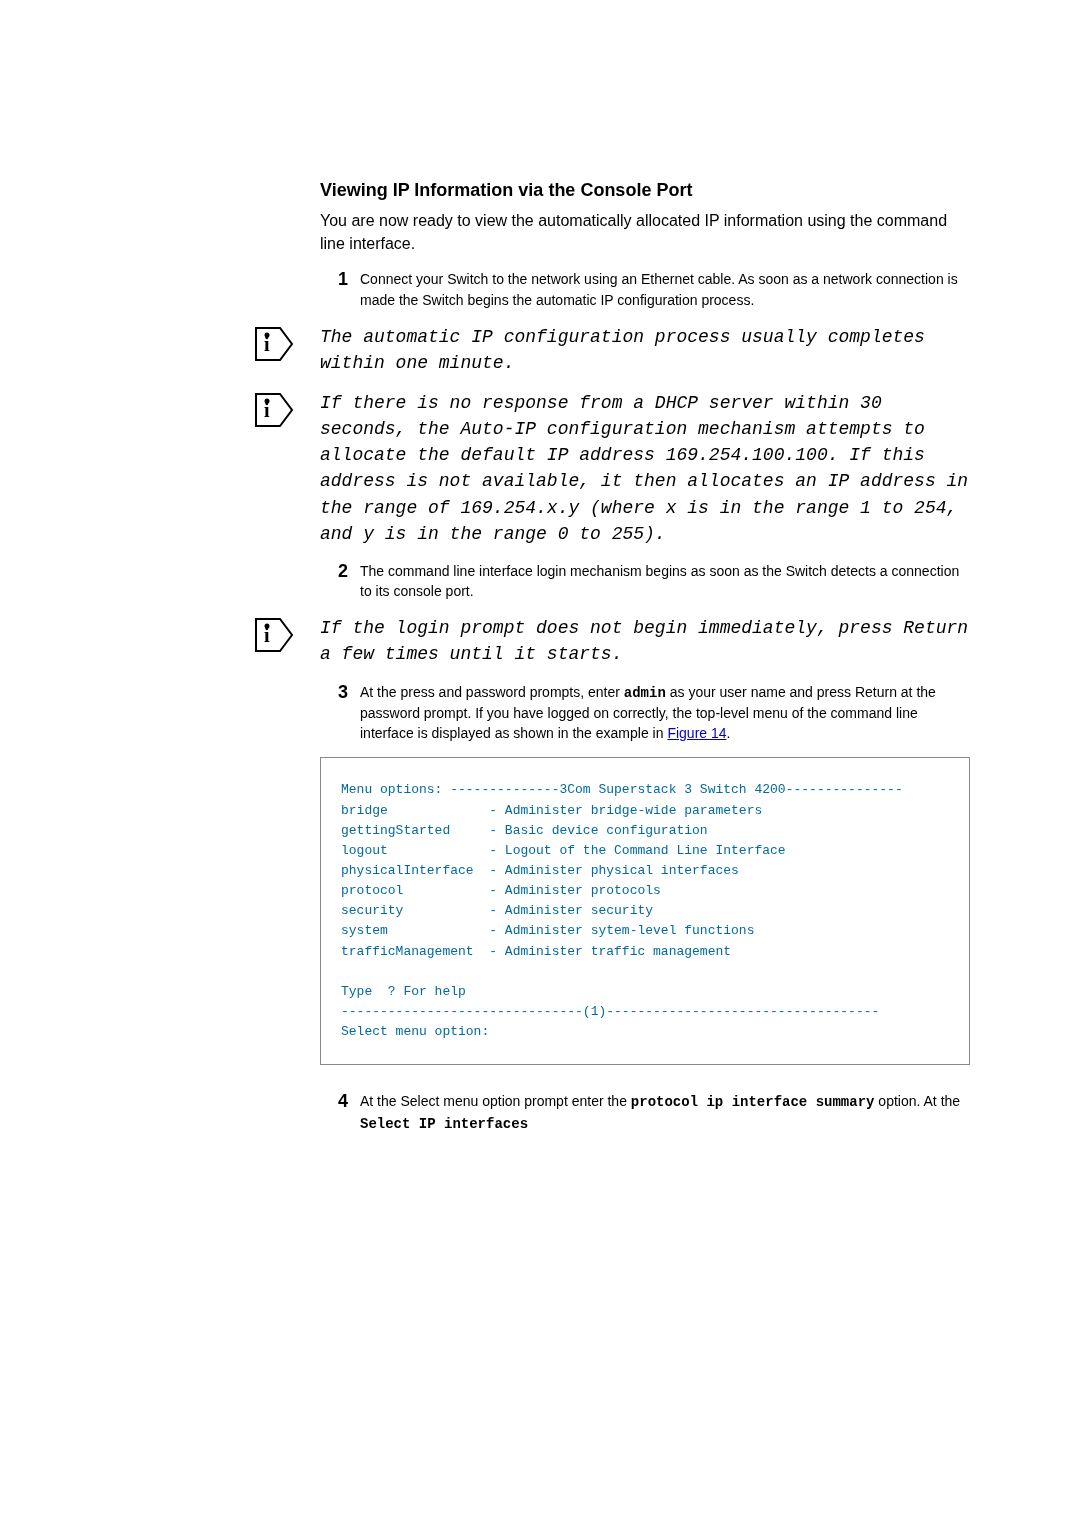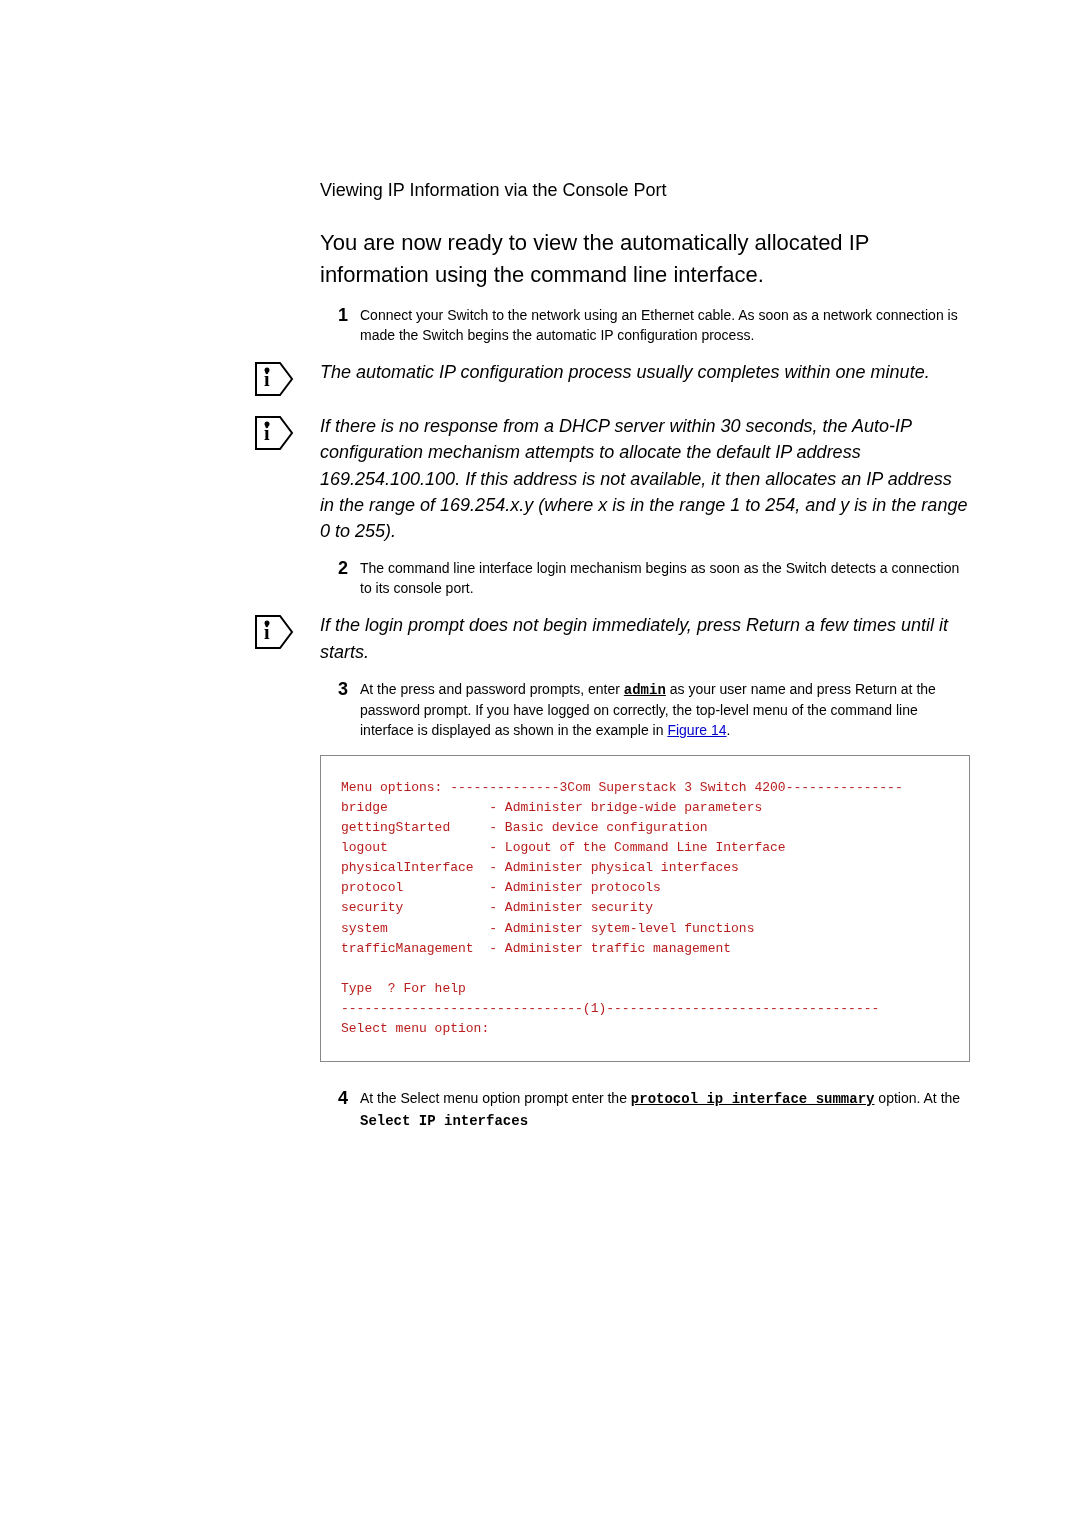--- a/index.html
+++ b/index.html
@@ -31,9 +31,9 @@
     margin-left: 140px;
   }
   .section-title {
-    font-weight: normal;
+    font-weight: bold;
     font-size: 18px;
-    margin-bottom: 26px;
+    margin-bottom: 8px;
   }
   .para {
     font-size: 22px;

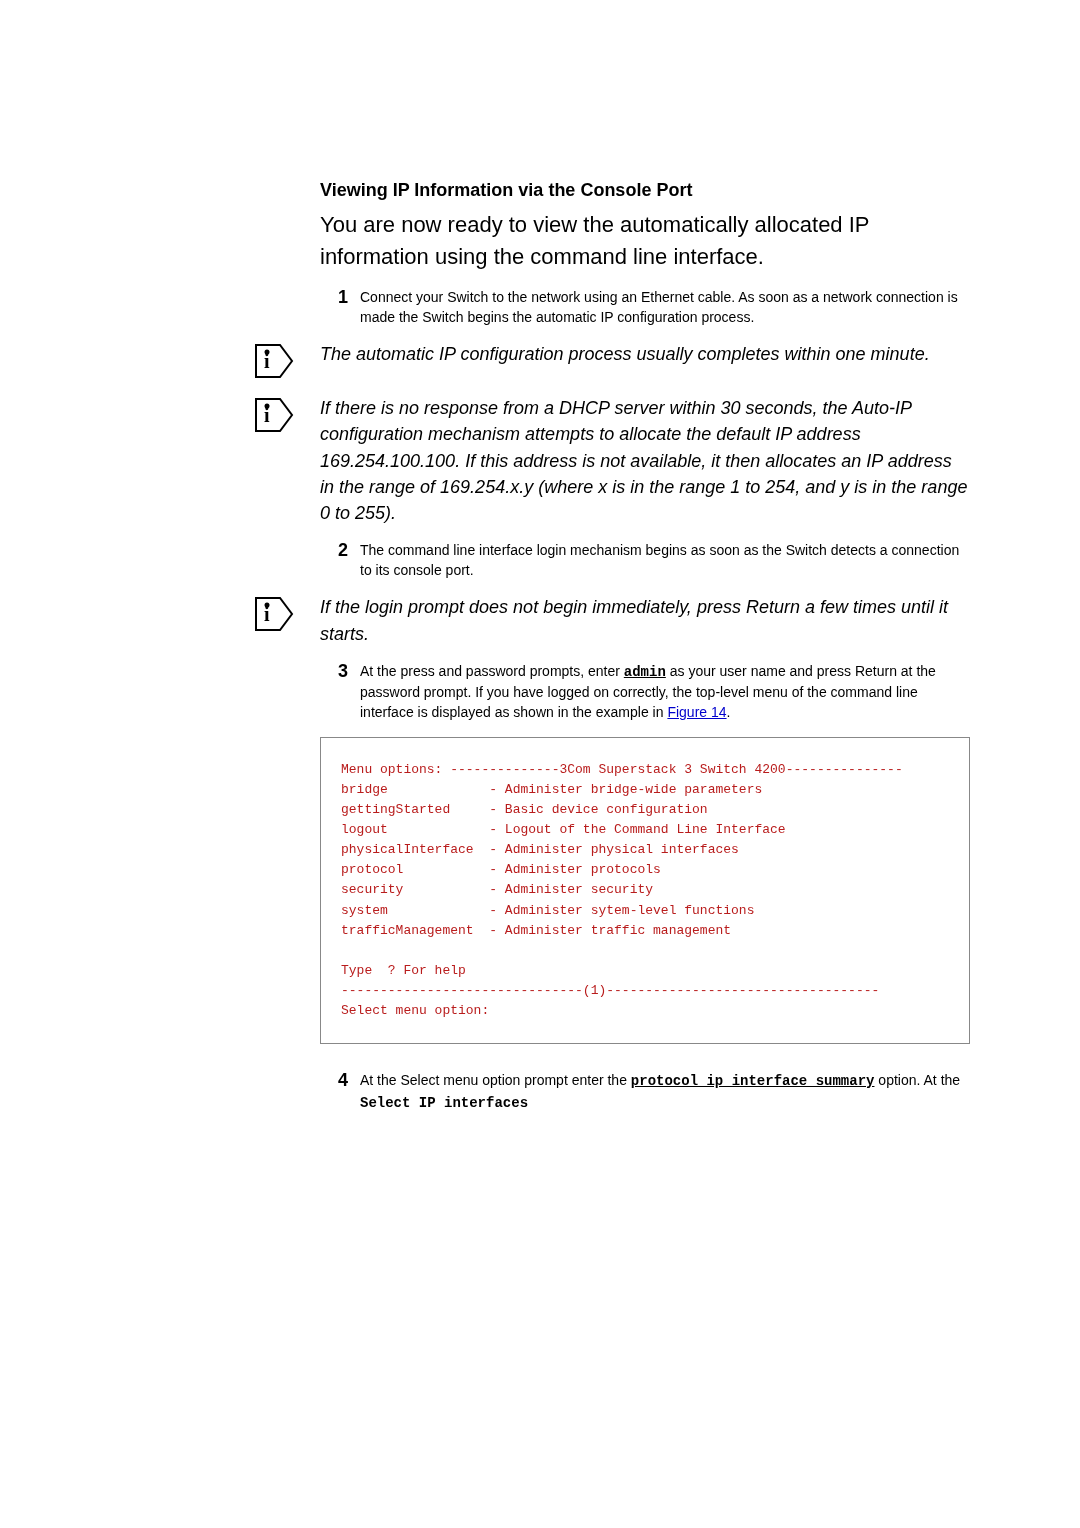--- a/index.html
+++ b/index.html
@@ -36,7 +36,7 @@
     margin-bottom: 8px;
   }
   .para {
-    font-size: 22px;
+    font-size: 16px;
     line-height: 1.45;
     margin-bottom: 14px;
   }

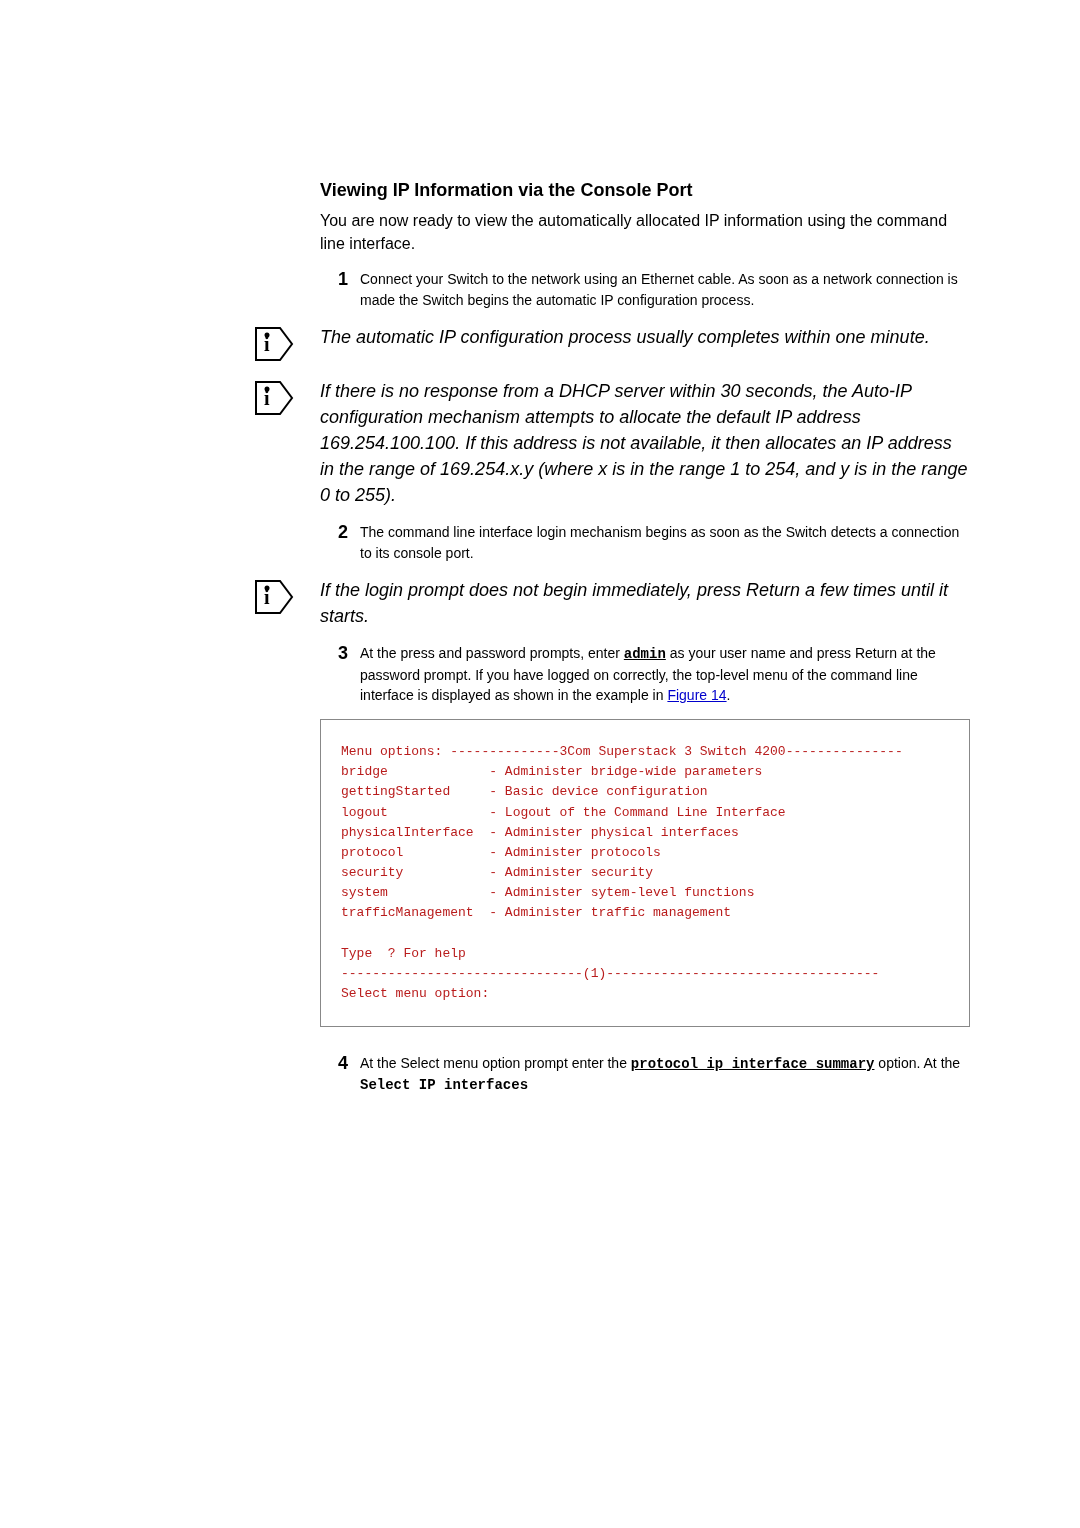--- a/index.html
+++ b/index.html
@@ -74,6 +74,7 @@
     font-style: italic;
     line-height: 1.45;
     flex: 1;
+    font-family: Liberation Mono, monospace;
   }
   .figlink {
     color: #0000cc;

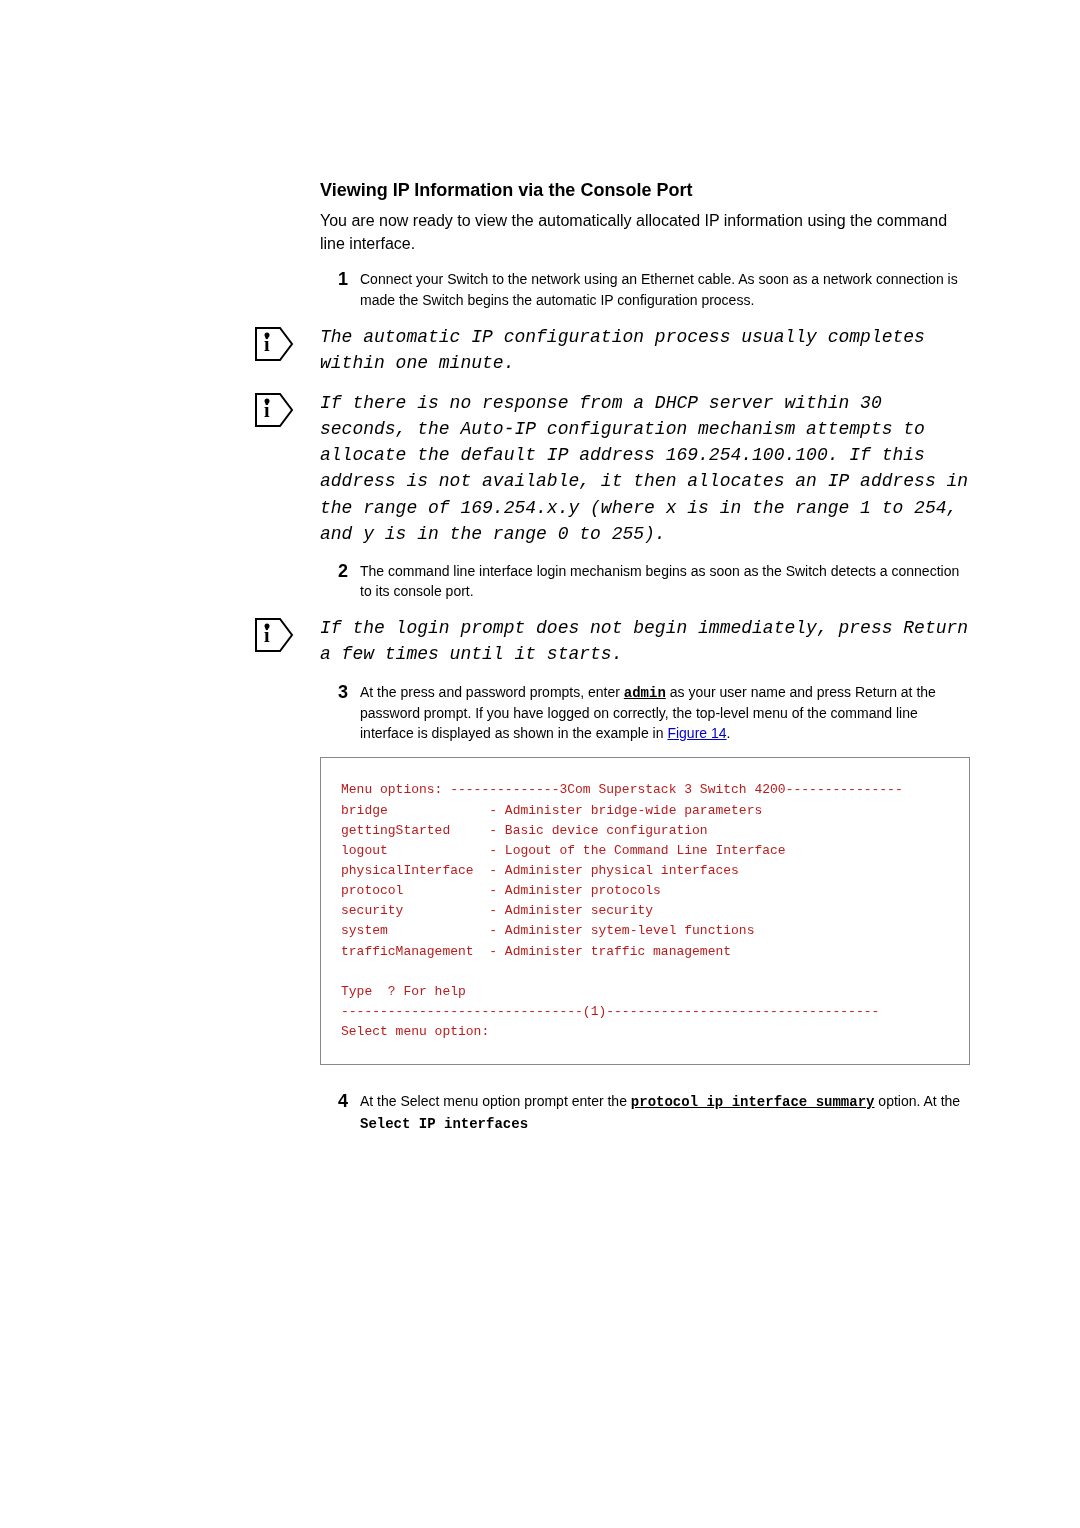--- a/index.html
+++ b/index.html
@@ -101,7 +101,6 @@
   .monob {
     font-family: "Courier New", monospace;
     font-weight: bold;
-    text-decoration: underline;
   }
   .mono {
     font-family: "Courier New", monospace;

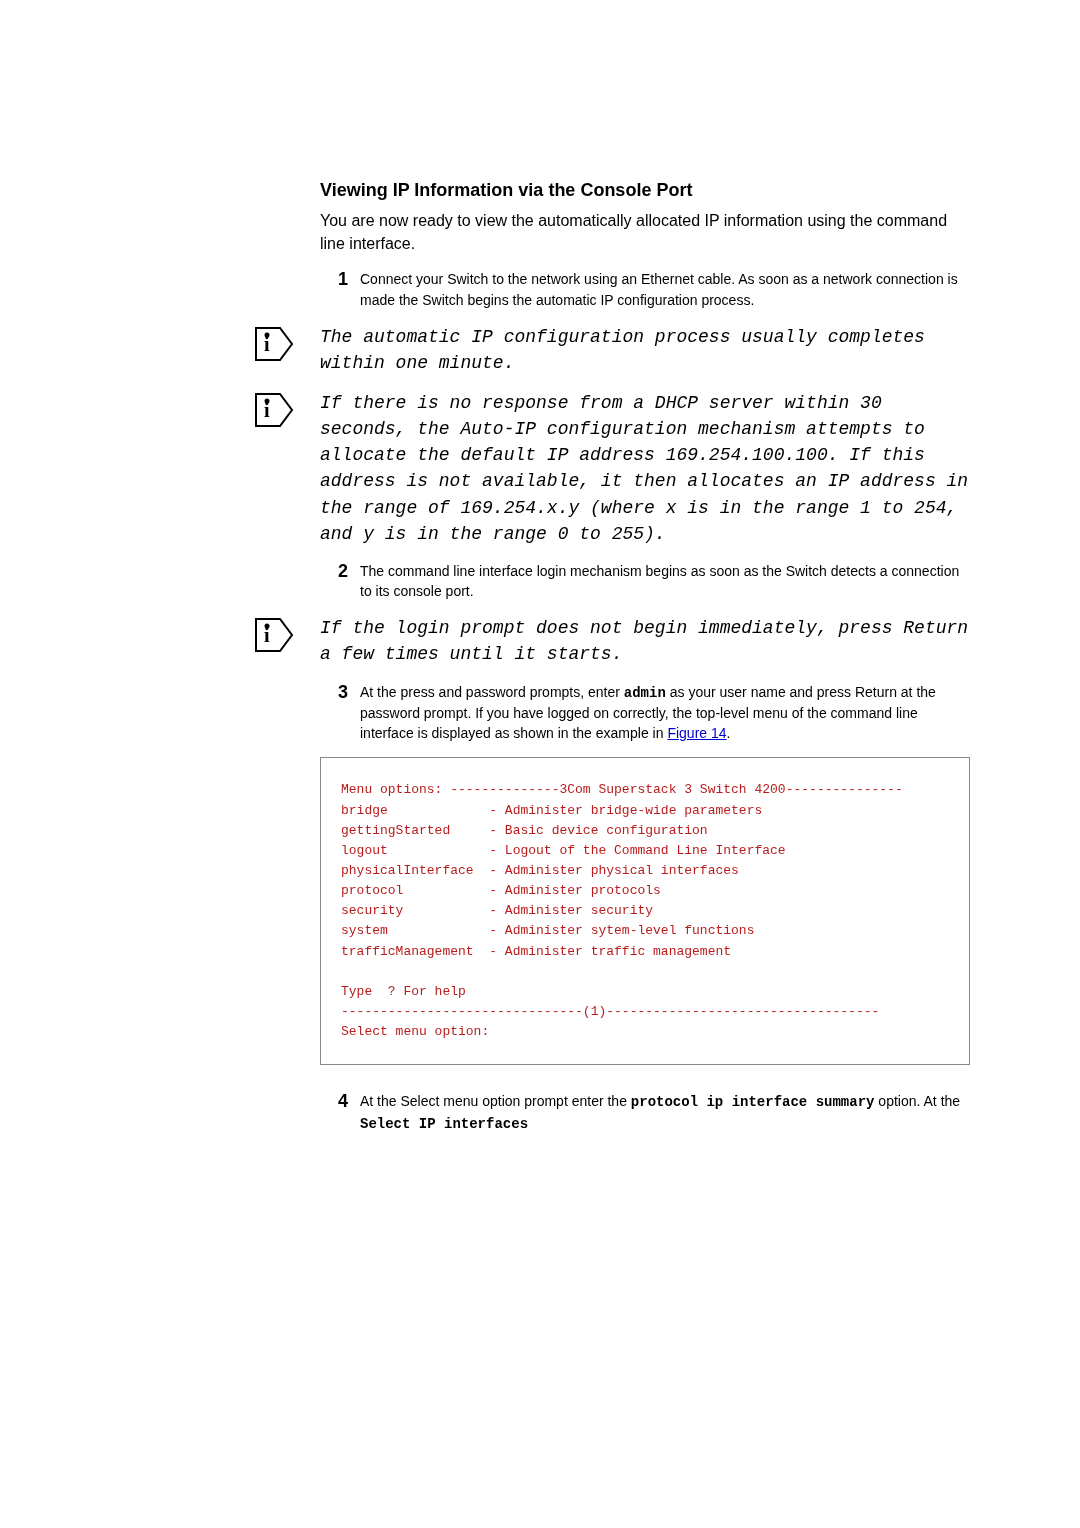--- a/index.html
+++ b/index.html
@@ -93,7 +93,7 @@
     padding: 22px 20px 22px 20px;
     font-family: "Courier New", monospace;
     font-size: 13px;
-    color: #b91c1c;
+    color: #0369a1;
     line-height: 1.55;
     white-space: pre;
     margin-bottom: 26px;

